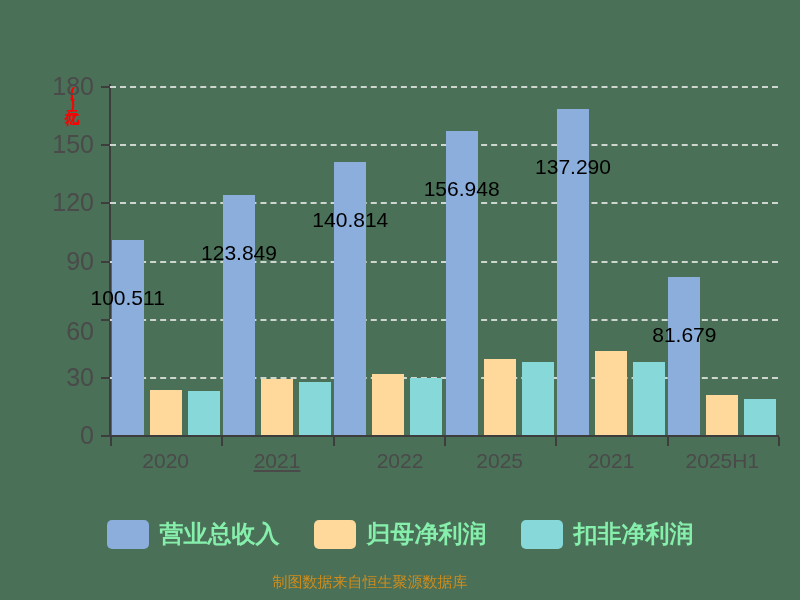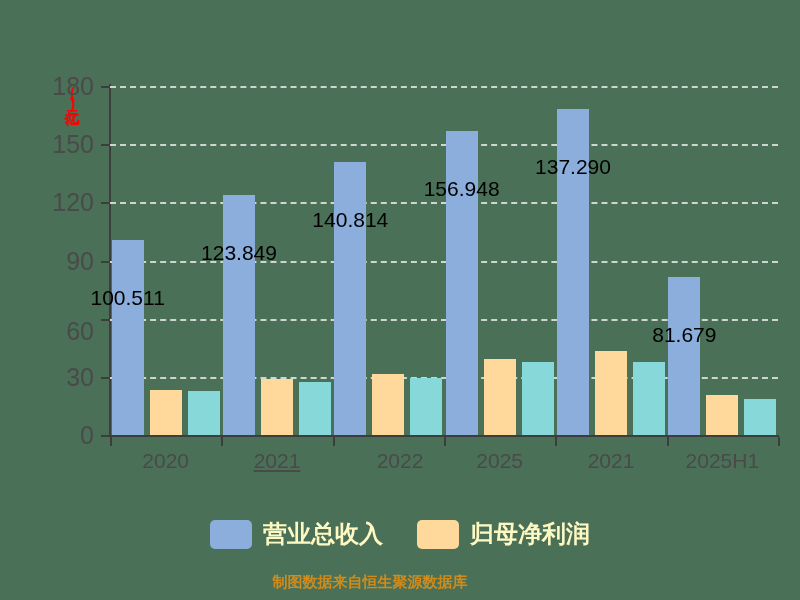--- a/index.html
+++ b/index.html
@@ -157,7 +157,7 @@
   .legend-label {
     font-size: 24px;
     font-weight: bold;
-    color: #fef9c3;
+    color: #86efac;
     white-space: nowrap;
   }
 

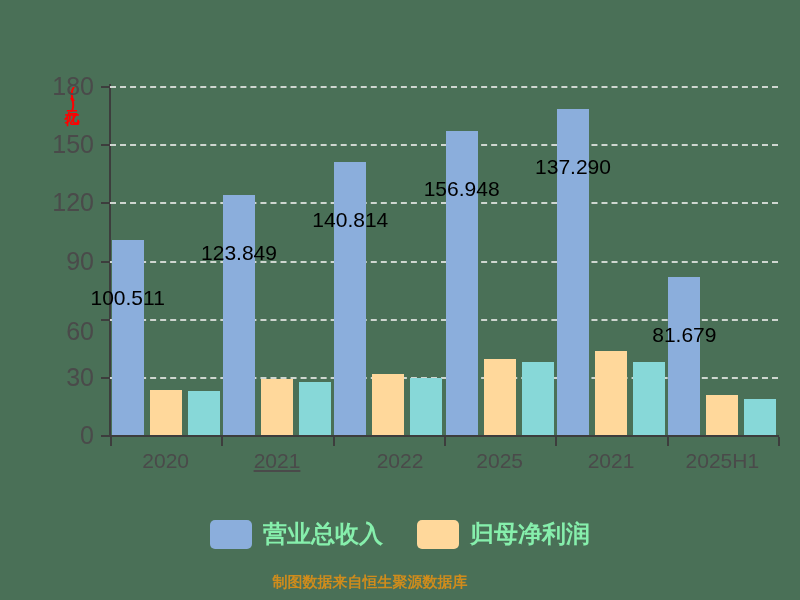--- a/index.html
+++ b/index.html
@@ -260,6 +260,10 @@
         <div class="legend-swatch" style="background: rgb(255, 216, 155);"></div>
         <div class="legend-label">归母净利润</div>
       </div>
+      <div class="legend-item">
+        <div class="legend-swatch" style="background: rgb(135, 216, 216);"></div>
+        <div class="legend-label">扣非净利润</div>
+      </div>
     </div>
 
   <div class="footer-note">制图数据来自恒生聚源数据库</div>

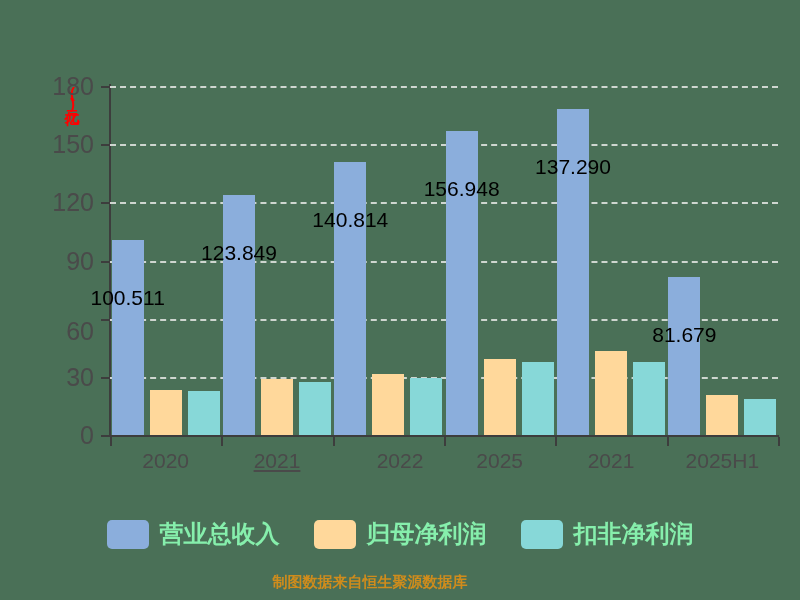--- a/index.html
+++ b/index.html
@@ -169,7 +169,7 @@
     width: 740px;
     text-align: center;
     font-size: 15px;
-    font-weight: bold;
+    font-weight: normal;
     color: #cf8c1c;
     white-space: nowrap;
   }

